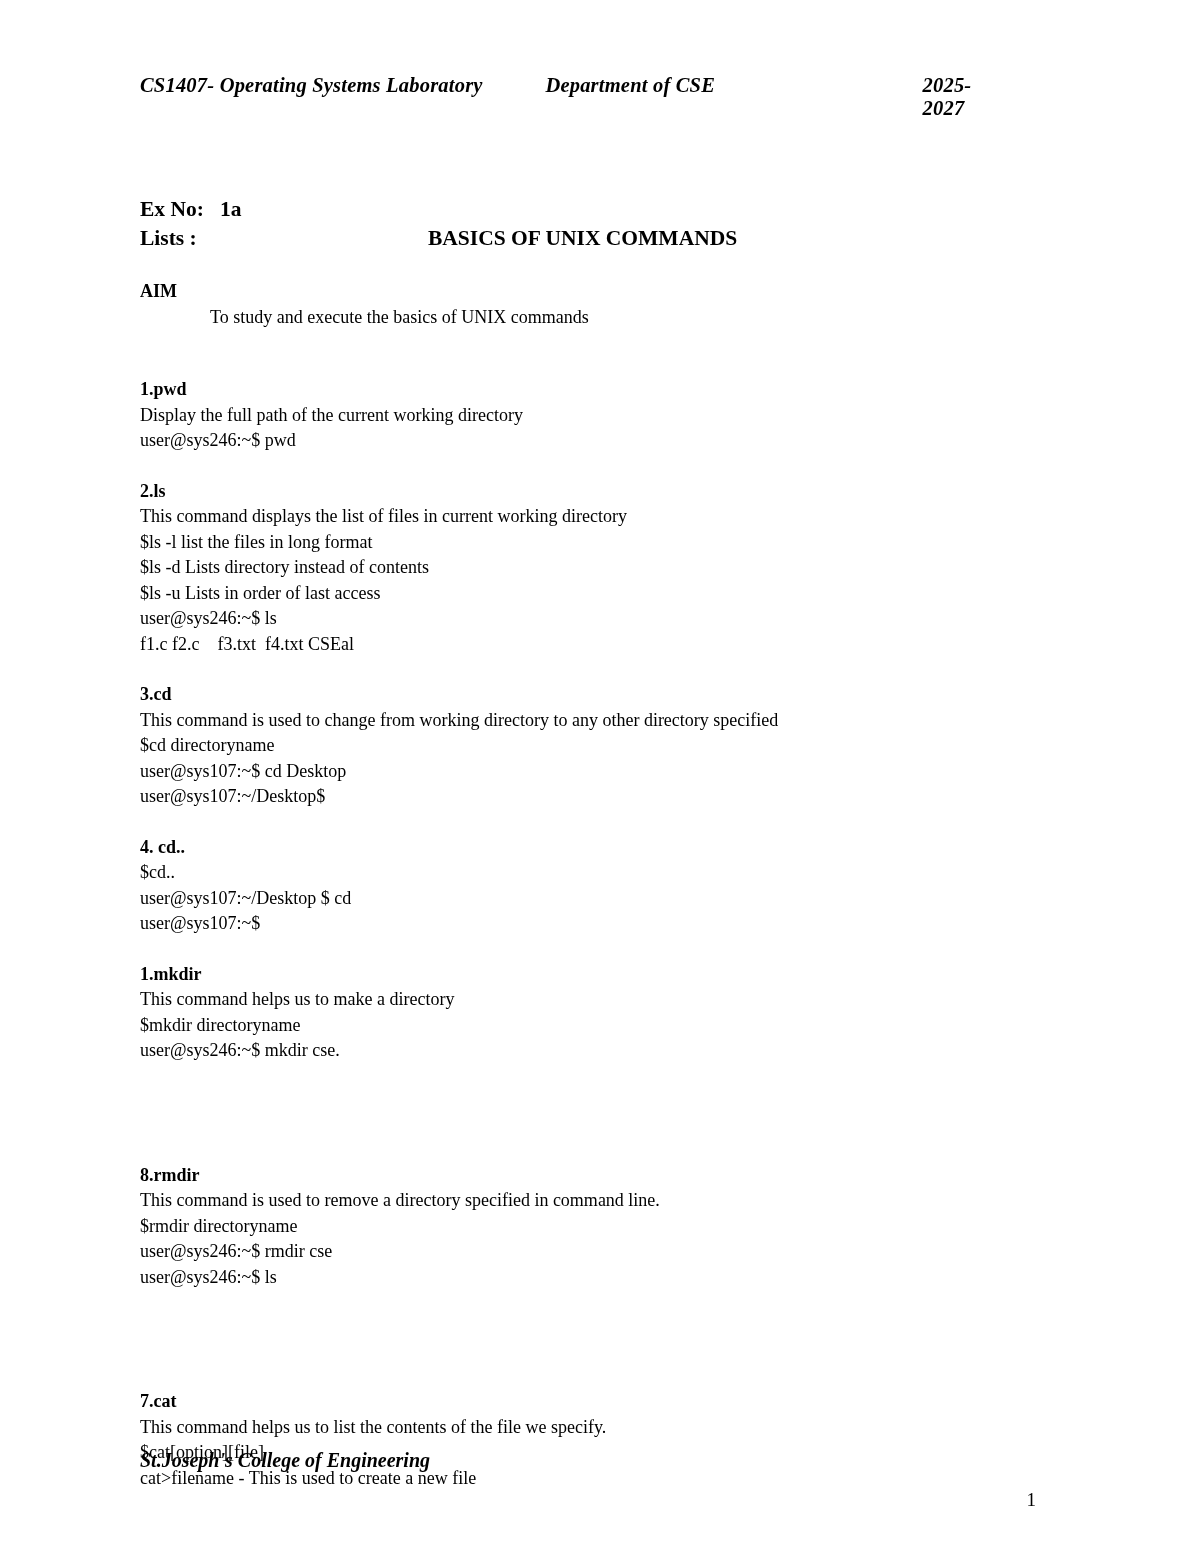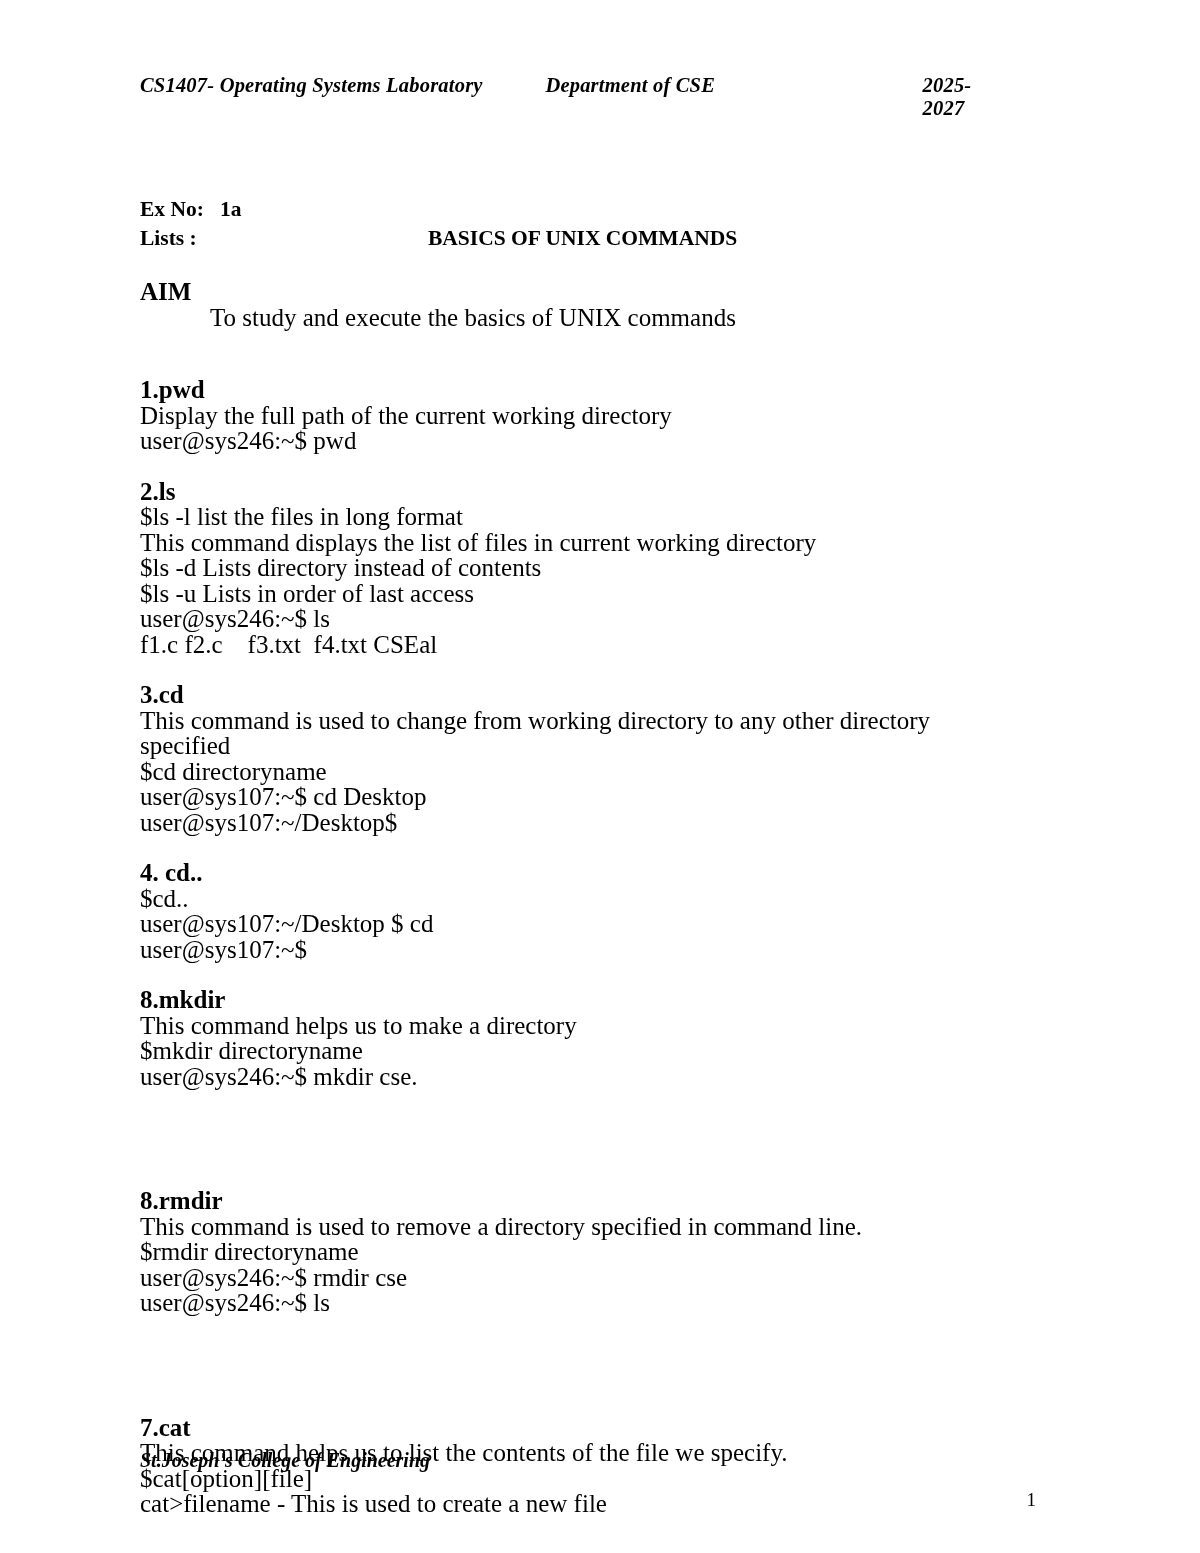--- a/index.html
+++ b/index.html
@@ -41,7 +41,7 @@
   }
   .line {
     white-space: pre-wrap;
-    font-size: 25px;
+    font-size: 18px;
     line-height: 25.5px;
   }
   .bold {

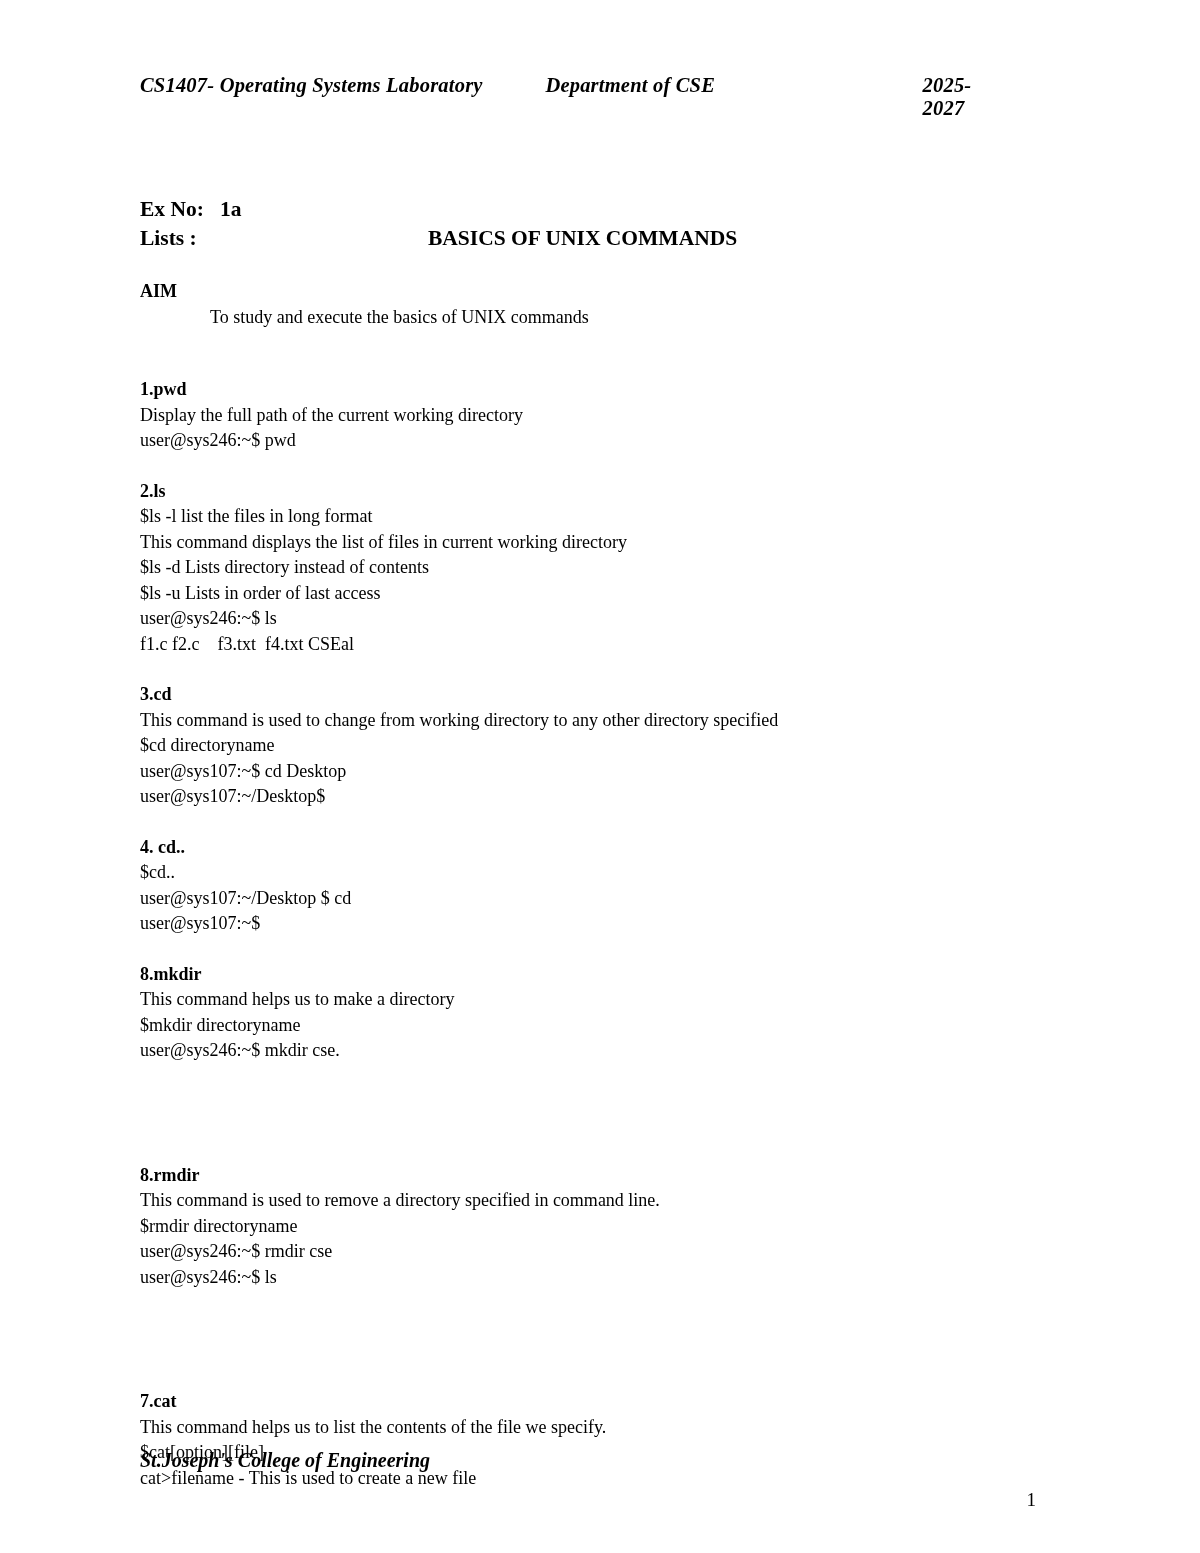--- a/index.html
+++ b/index.html
@@ -122,8 +122,8 @@
 
     <div class="section">
       <div class="line bold">2.ls</div>
+      <div class="line">This command displays the list of files in current working directory</div>
       <div class="line">$ls -l list the files in long format</div>
-      <div class="line">This command displays the list of files in current working directory</div>
       <div class="line">$ls -d Lists directory instead of contents</div>
       <div class="line">$ls -u Lists in order of last access</div>
       <div class="line">user@sys246:~$ ls</div>

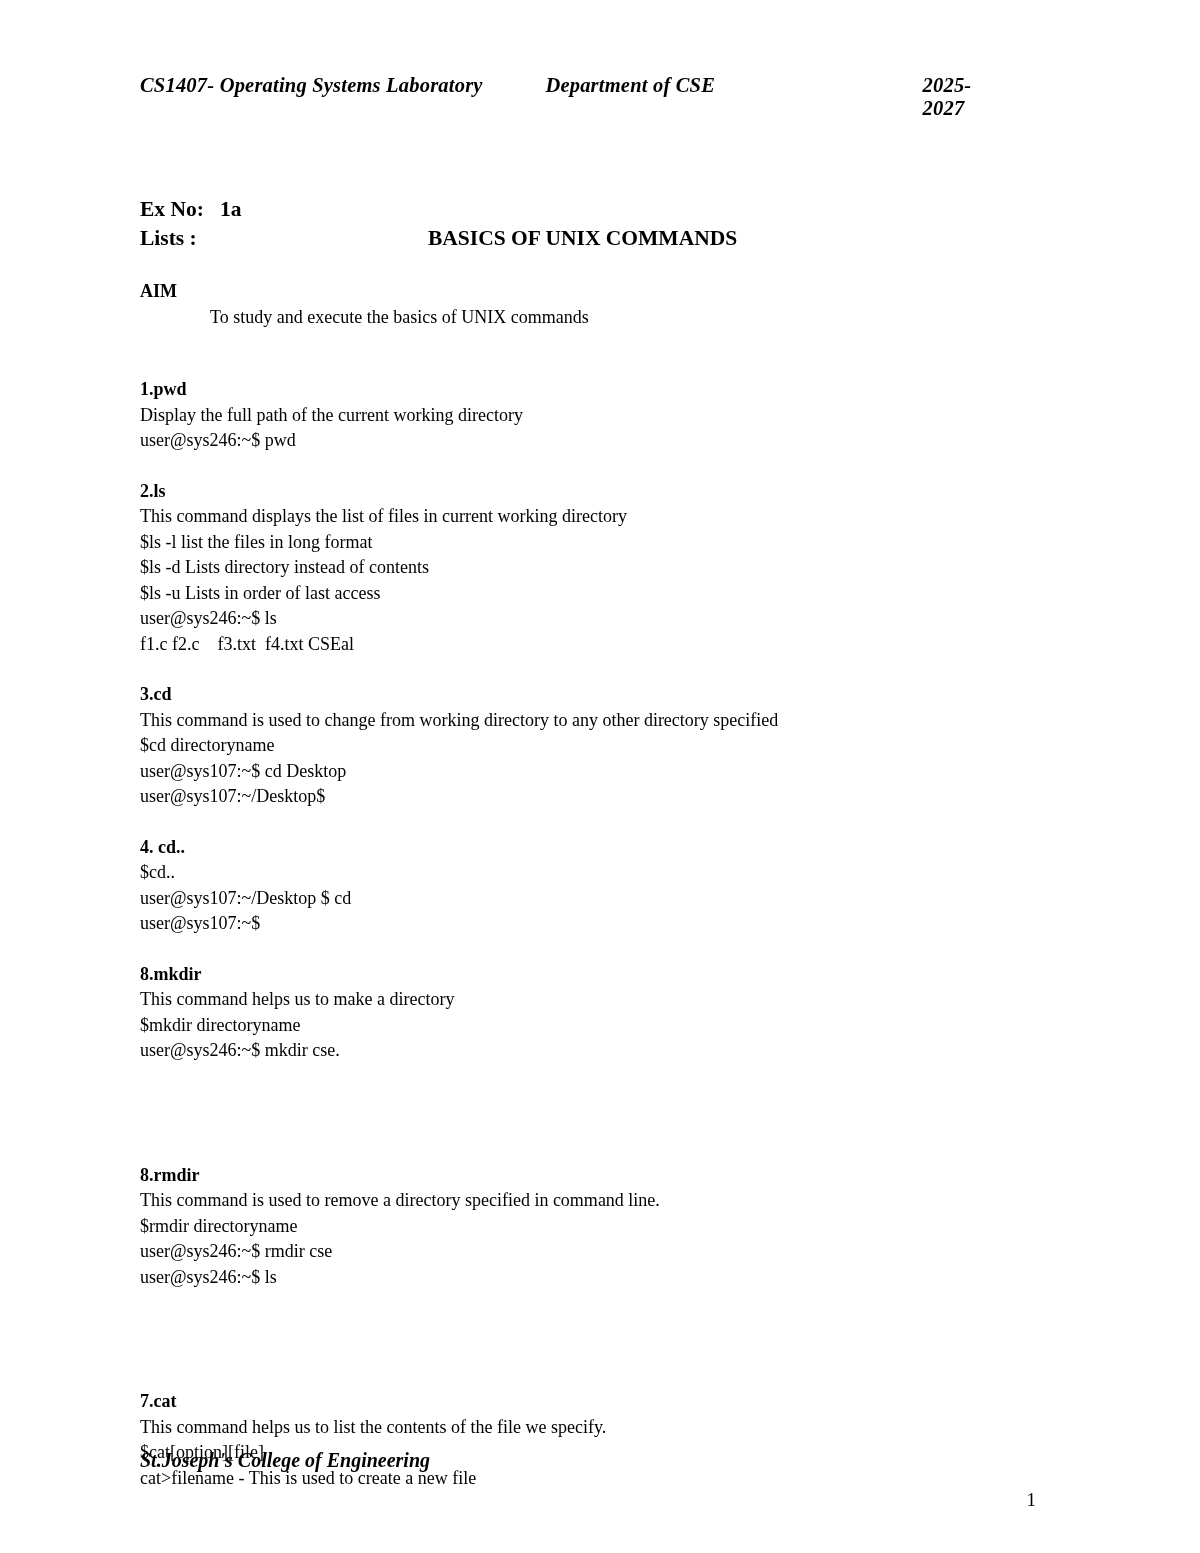--- a/index.html
+++ b/index.html
@@ -146,7 +146,7 @@
     </div>
 
     <div class="section">
-      <div class="line bold">8.mkdir</div>
+      <div class="line bold">1.mkdir</div>
       <div class="line">This command helps us to make a directory</div>
       <div class="line">$mkdir directoryname</div>
       <div class="line">user@sys246:~$ mkdir cse.</div>

